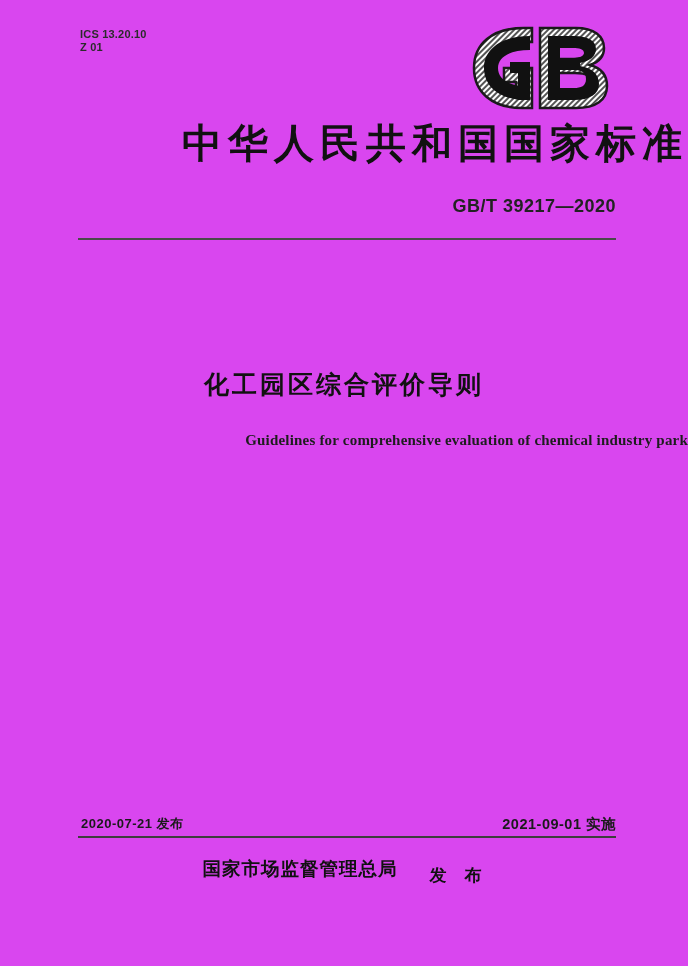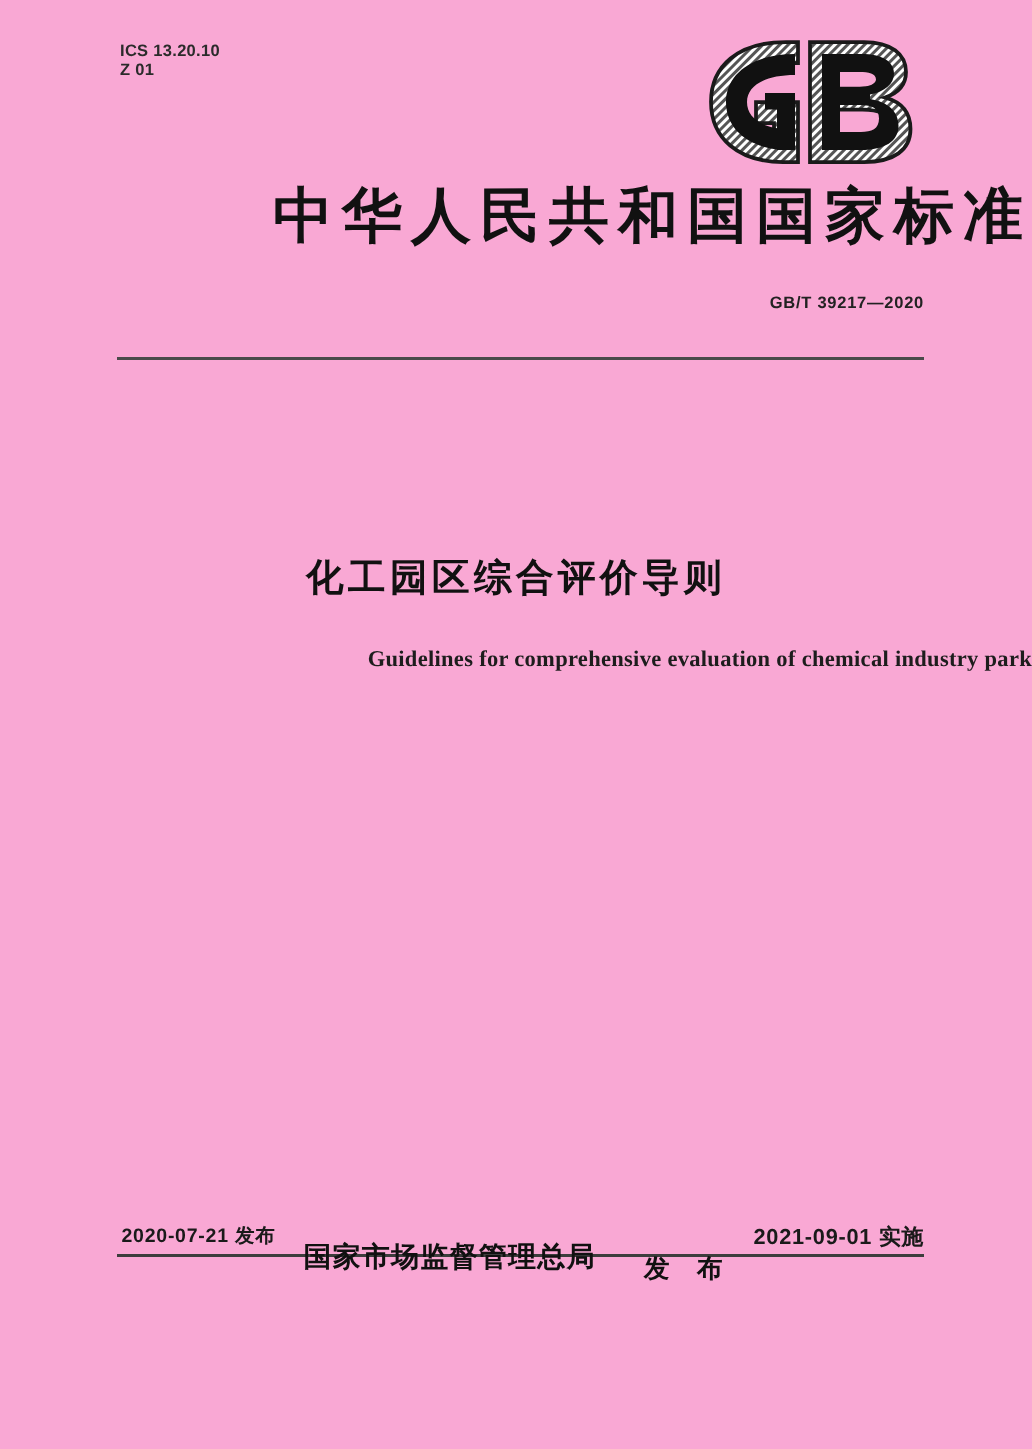--- a/index.html
+++ b/index.html
@@ -18,7 +18,7 @@
     position: relative;
     width: 688px;
     height: 966px;
-    background: #f9a8d4;
+    background: #d946ef;
     box-sizing: border-box;
   }
 

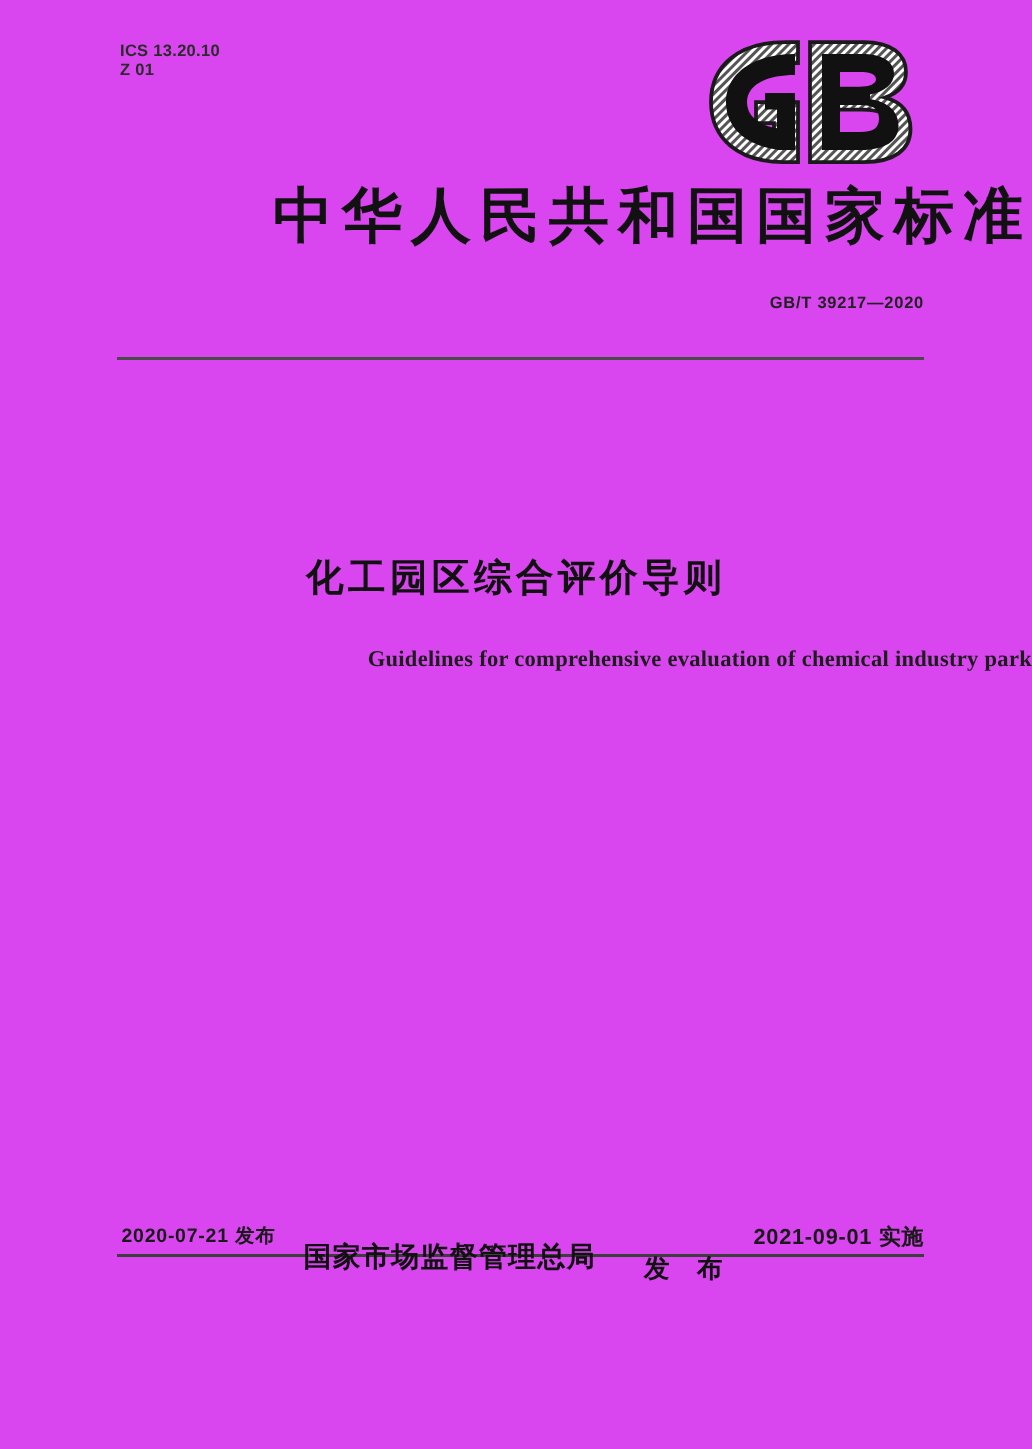--- a/index.html
+++ b/index.html
@@ -64,7 +64,7 @@
     position: absolute;
     right: 72px;
     top: 196px;
-    font-size: 11px;
+    font-size: 18px;
     font-weight: bold;
     letter-spacing: 0.5px;
     color: #222222;

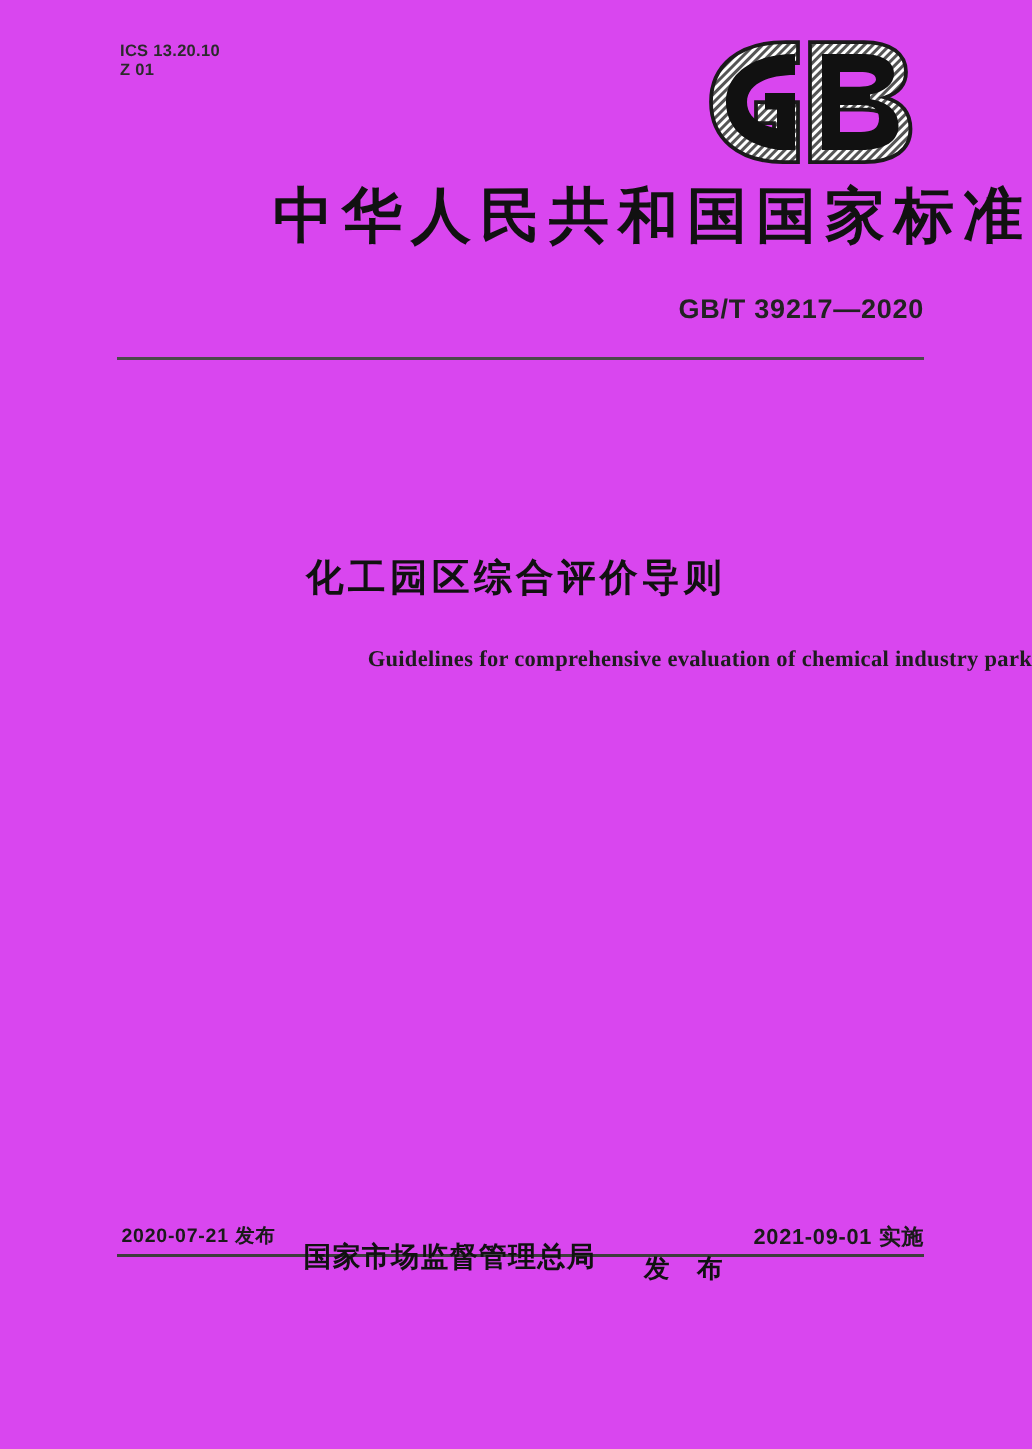--- a/index.html
+++ b/index.html
@@ -131,7 +131,7 @@
     position: absolute;
     left: 0;
     right: 0;
-    top: 820px;
+    top: 850px;
     display: flex;
     justify-content: center;
     align-items: center;

